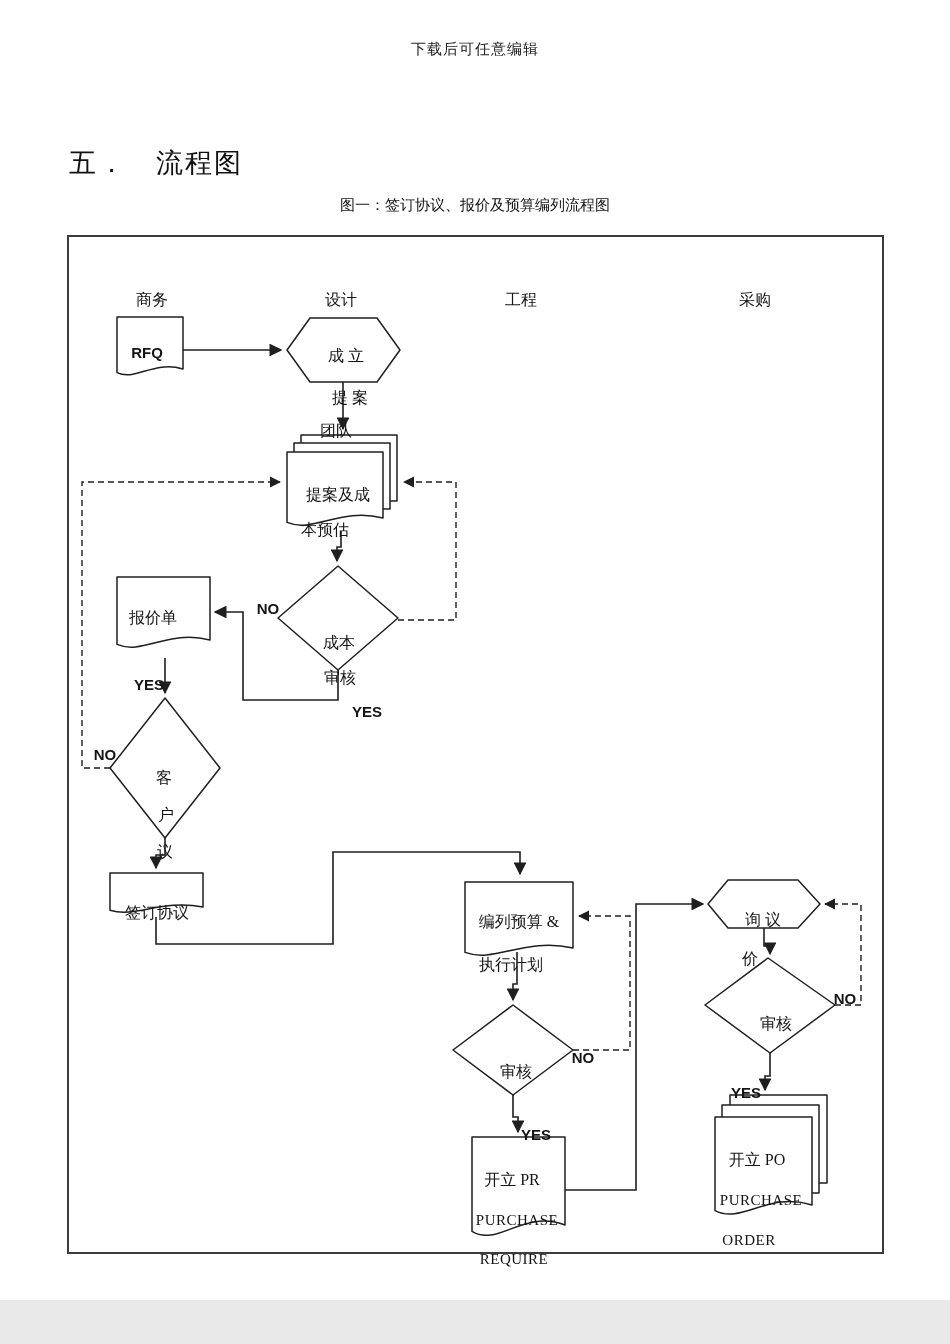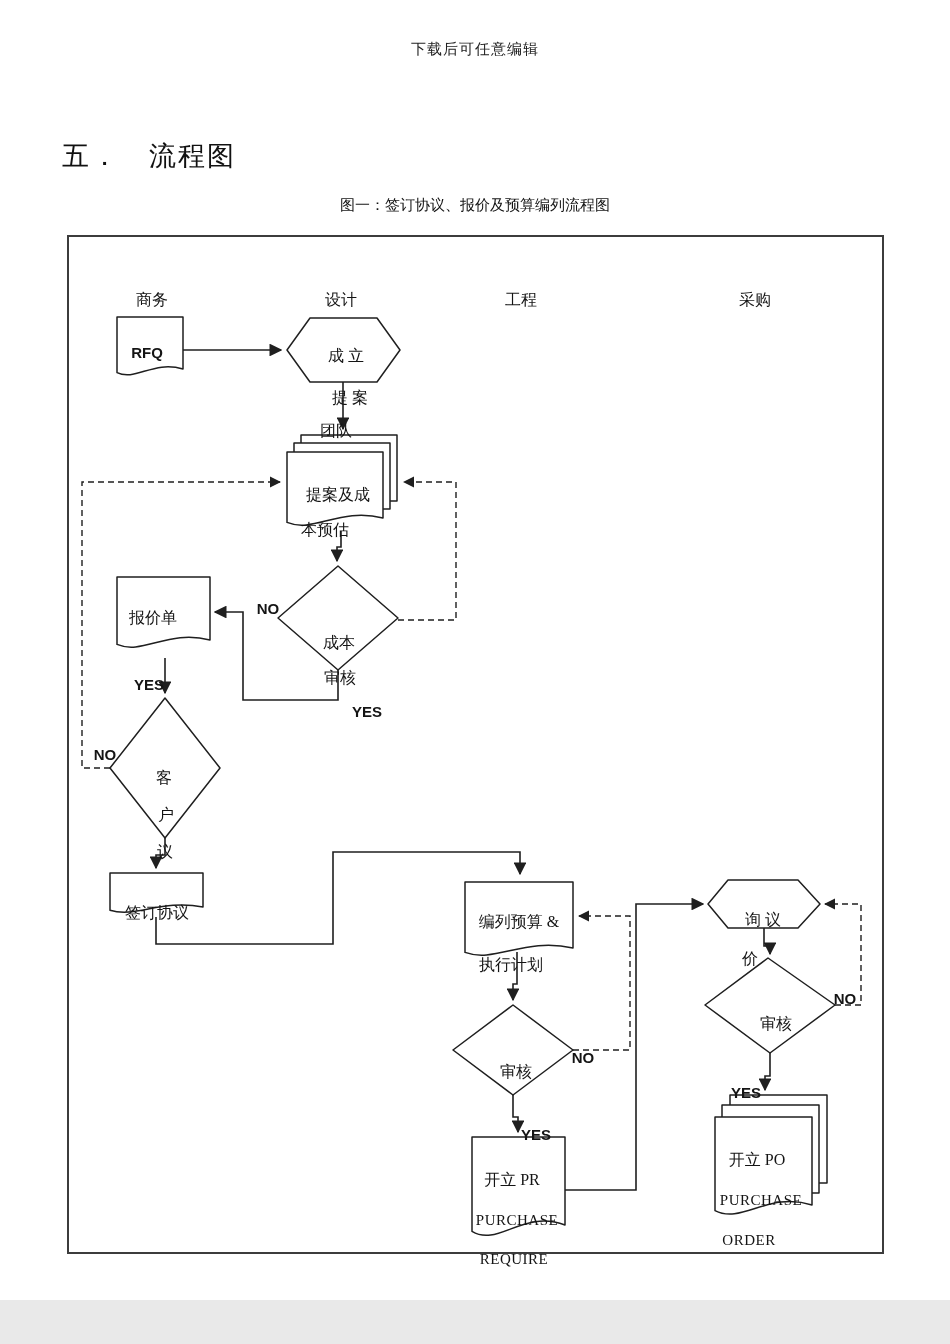--- a/index.html
+++ b/index.html
@@ -17,7 +17,7 @@
     text-align:center;font-size:15px;letter-spacing:1px;color:#222;
   }
   .section-title{
-    position:absolute;top:138px;left:62px;margin:0;
+    position:absolute;top:138px;left:62px;margin:7px;
     font-size:27px;font-weight:400;letter-spacing:2px;color:#111;
   }
   .figure-caption{

